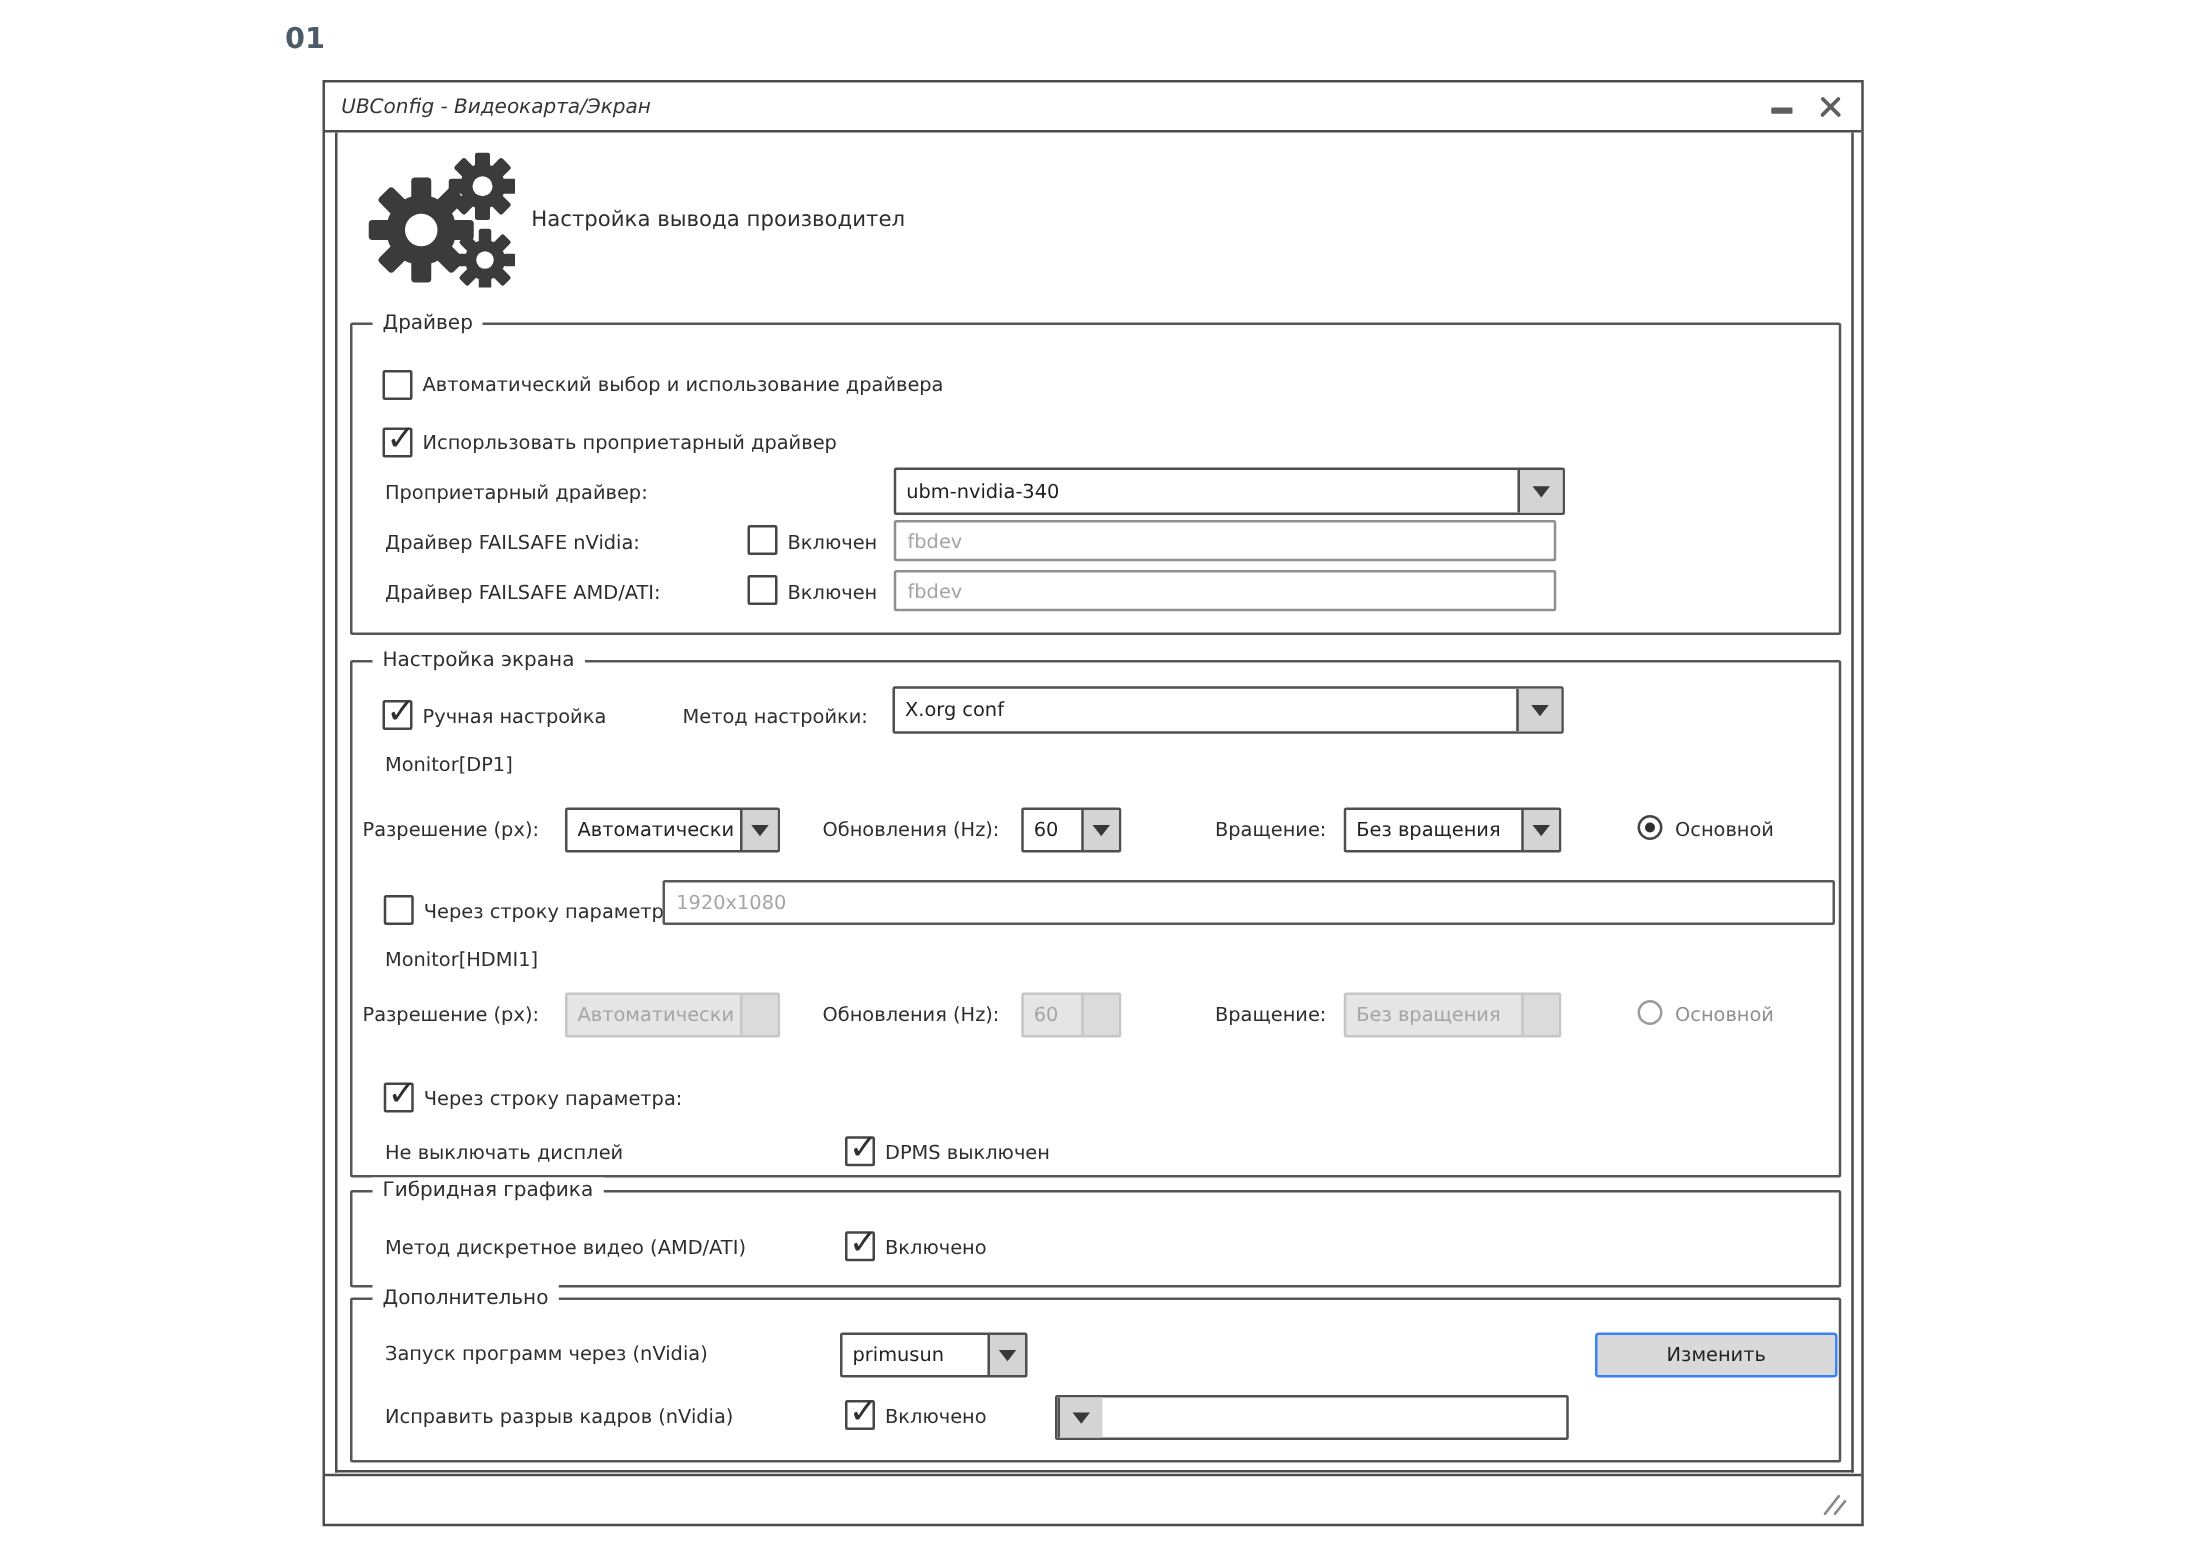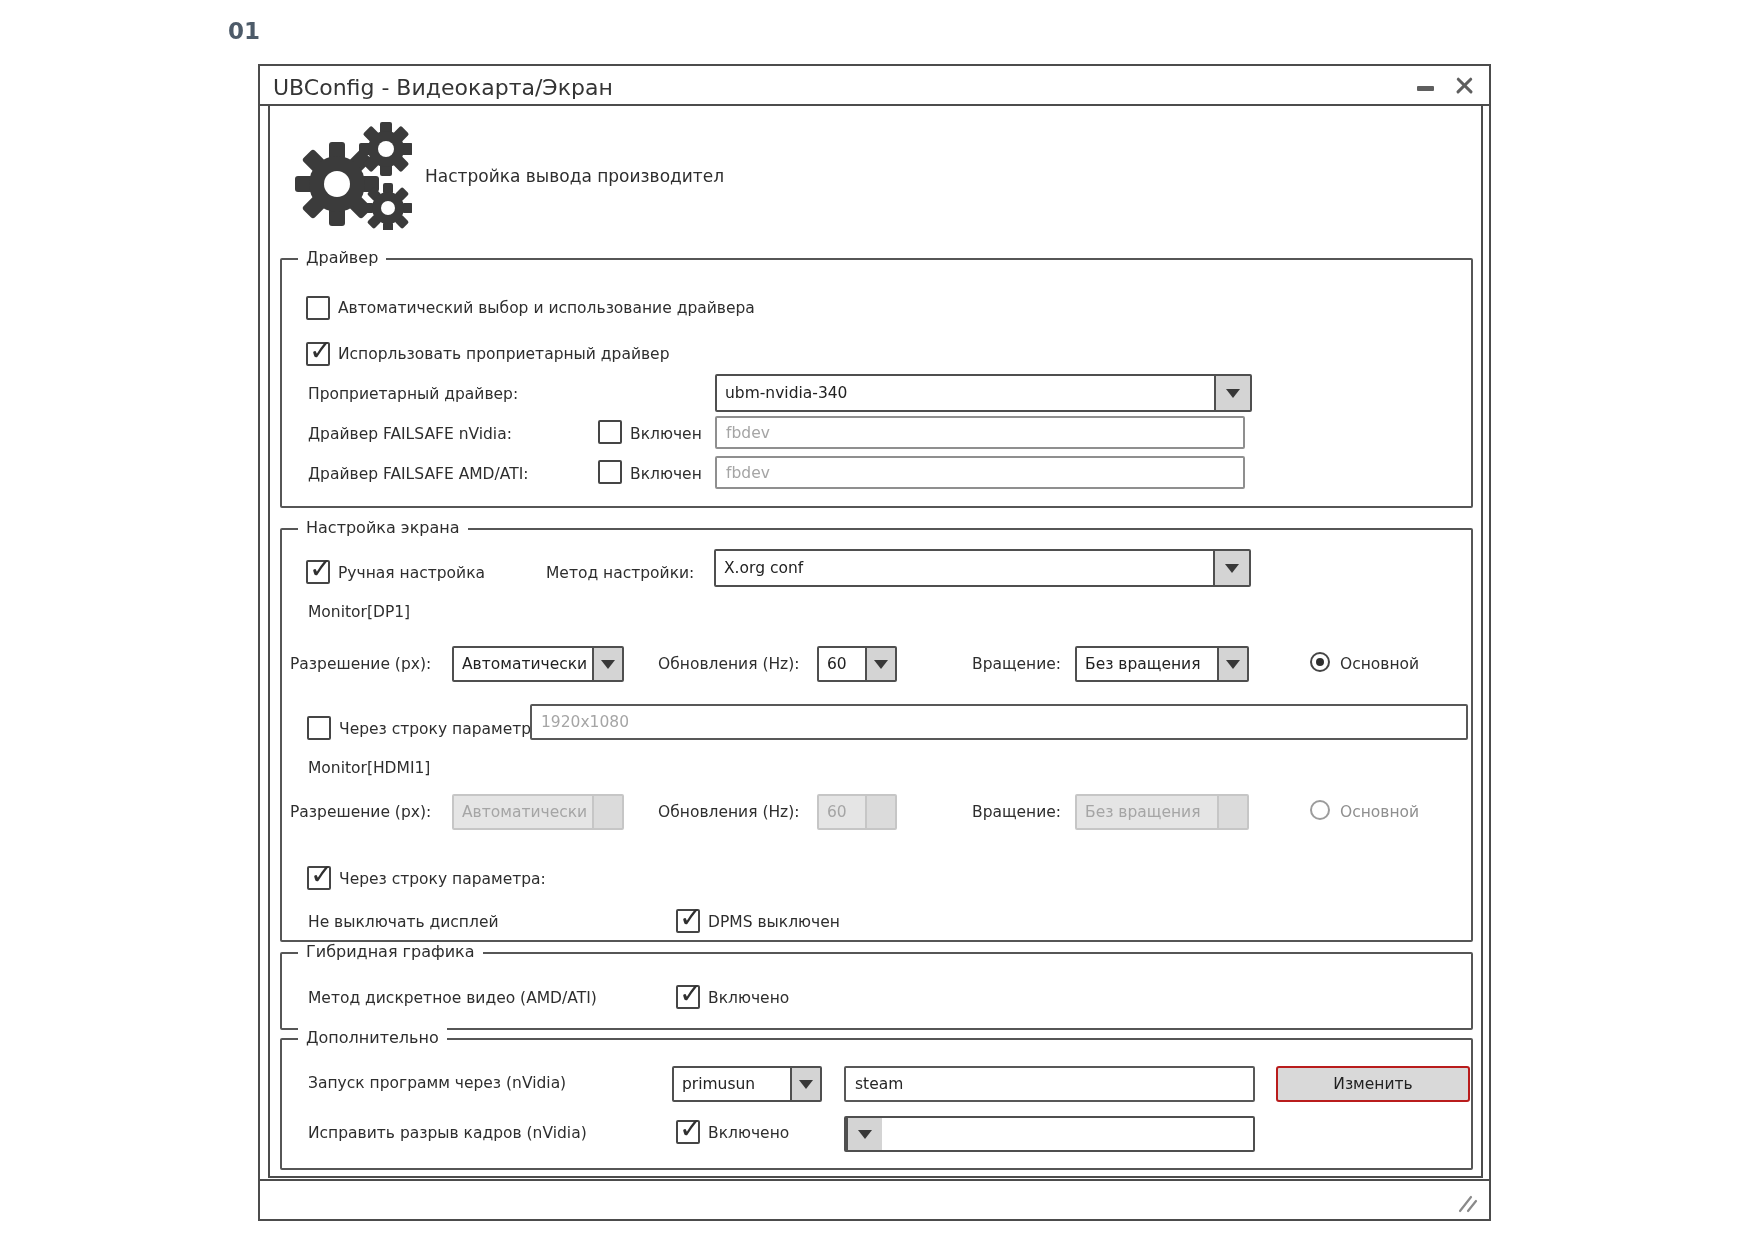--- a/index.html
+++ b/index.html
@@ -10,7 +10,7 @@
   .window{position:absolute;left:258px;top:64px;width:1233px;height:1157px;
           border:2px solid #4c4c4c;box-sizing:border-box;background:#fff;}
   .titlebar{position:absolute;left:0;top:0;right:0;height:40px;border-bottom:2px solid #4c4c4c;box-sizing:border-box;}
-  .title{position:absolute;left:13px;top:9px;font-size:22px;color:#343434;white-space:nowrap;}
+  .title{position:absolute;left:13px;top:9px;font-size:16px;color:#343434;white-space:nowrap;font-style:italic;}
   .minbtn{position:absolute;right:52px;top:10px;width:22px;height:22px;cursor:pointer;}
   .minbar{position:absolute;left:2px;top:10px;width:17px;height:5px;background:#5f5f5f;border-radius:1px;}
   .closebtn{position:absolute;right:12px;top:8px;width:24px;height:24px;cursor:pointer;}

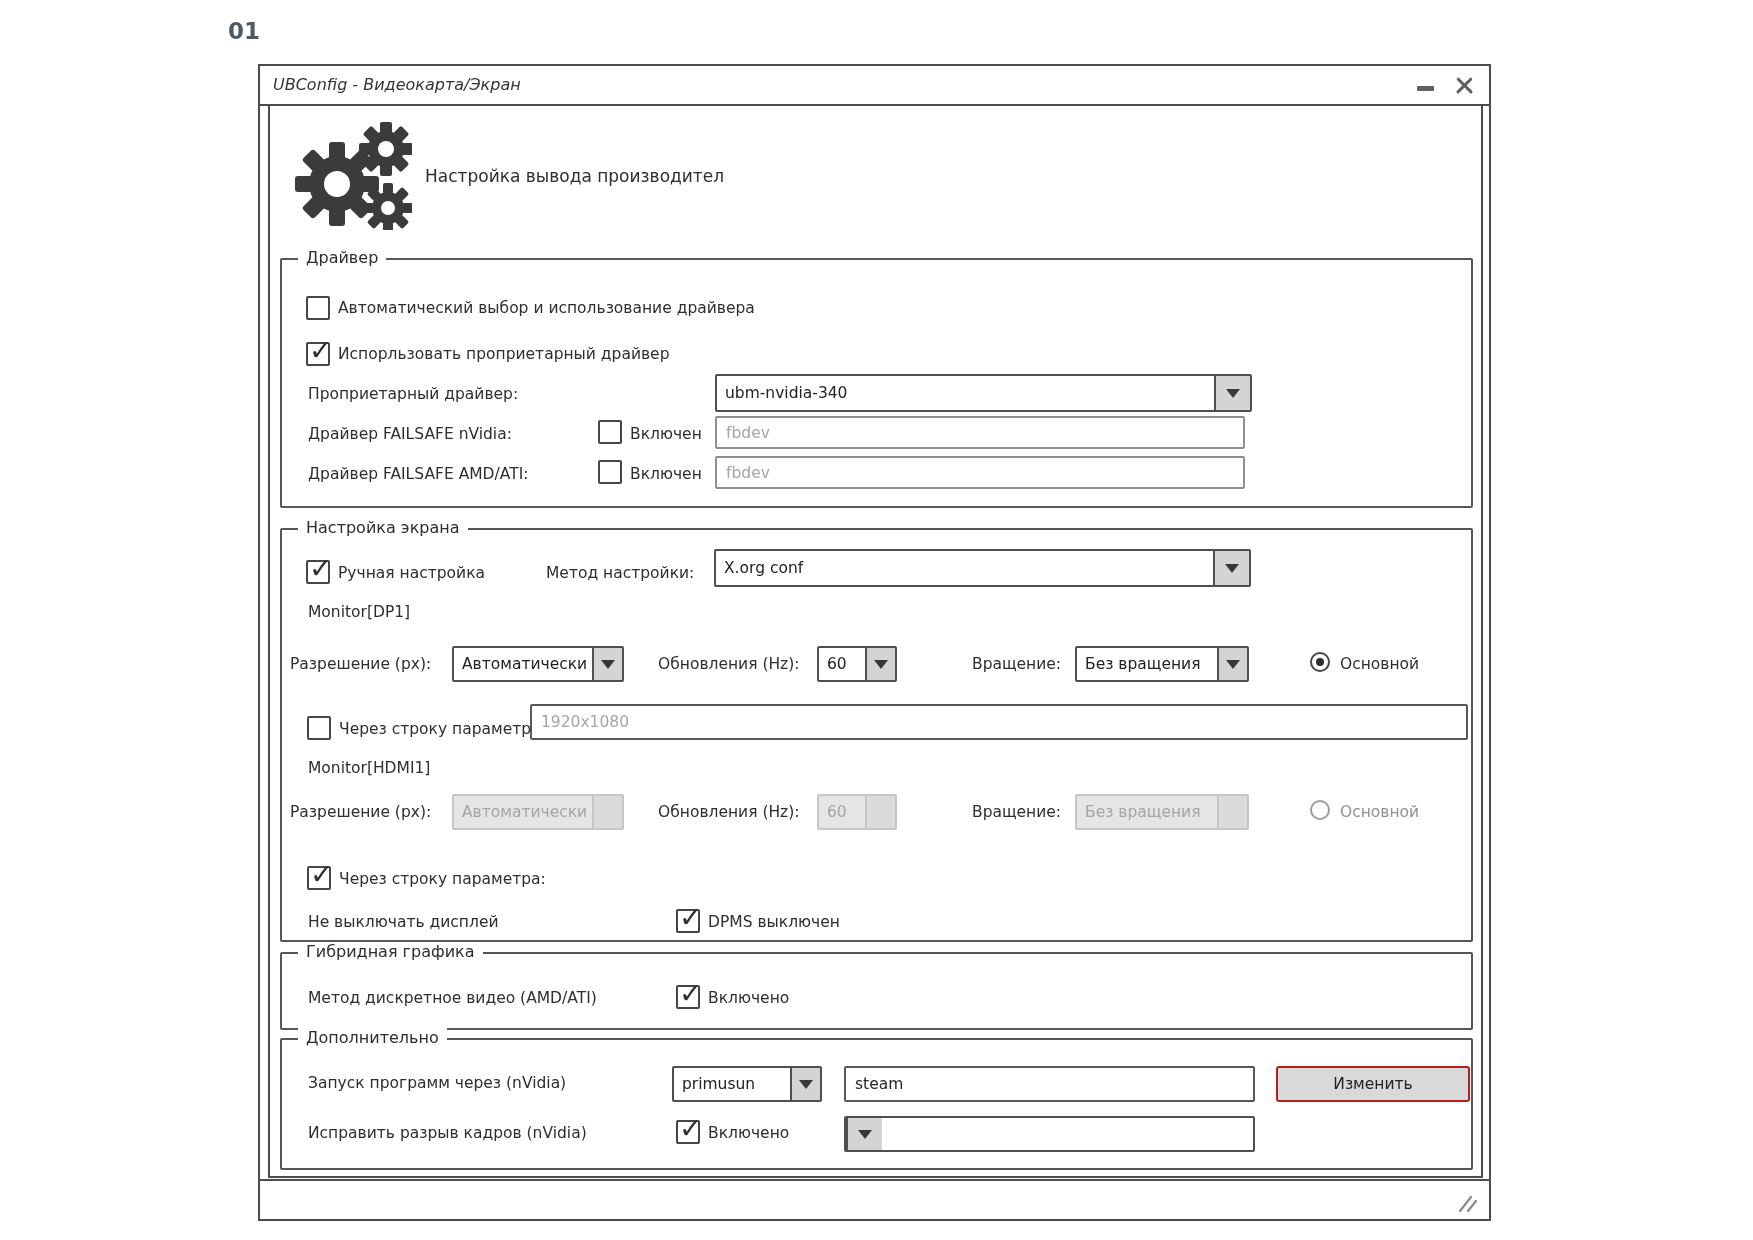--- a/index.html
+++ b/index.html
@@ -224,7 +224,6 @@
         <span class="dd-text">primusun</span>
         <span class="dd-arrow narrow"></span>
       </div>
-      <input class="tfield dark" style="left: 562px; top: 26px; width: 411px; height: 36px;" value="steam">
       <div class="btn" style="left:994px;top:26px;width:194px;height:36px;">Изменить</div>
 
       <span class="lbl" style="left:26px;top:83px;">Исправить разрыв кадров (nVidia)</span>

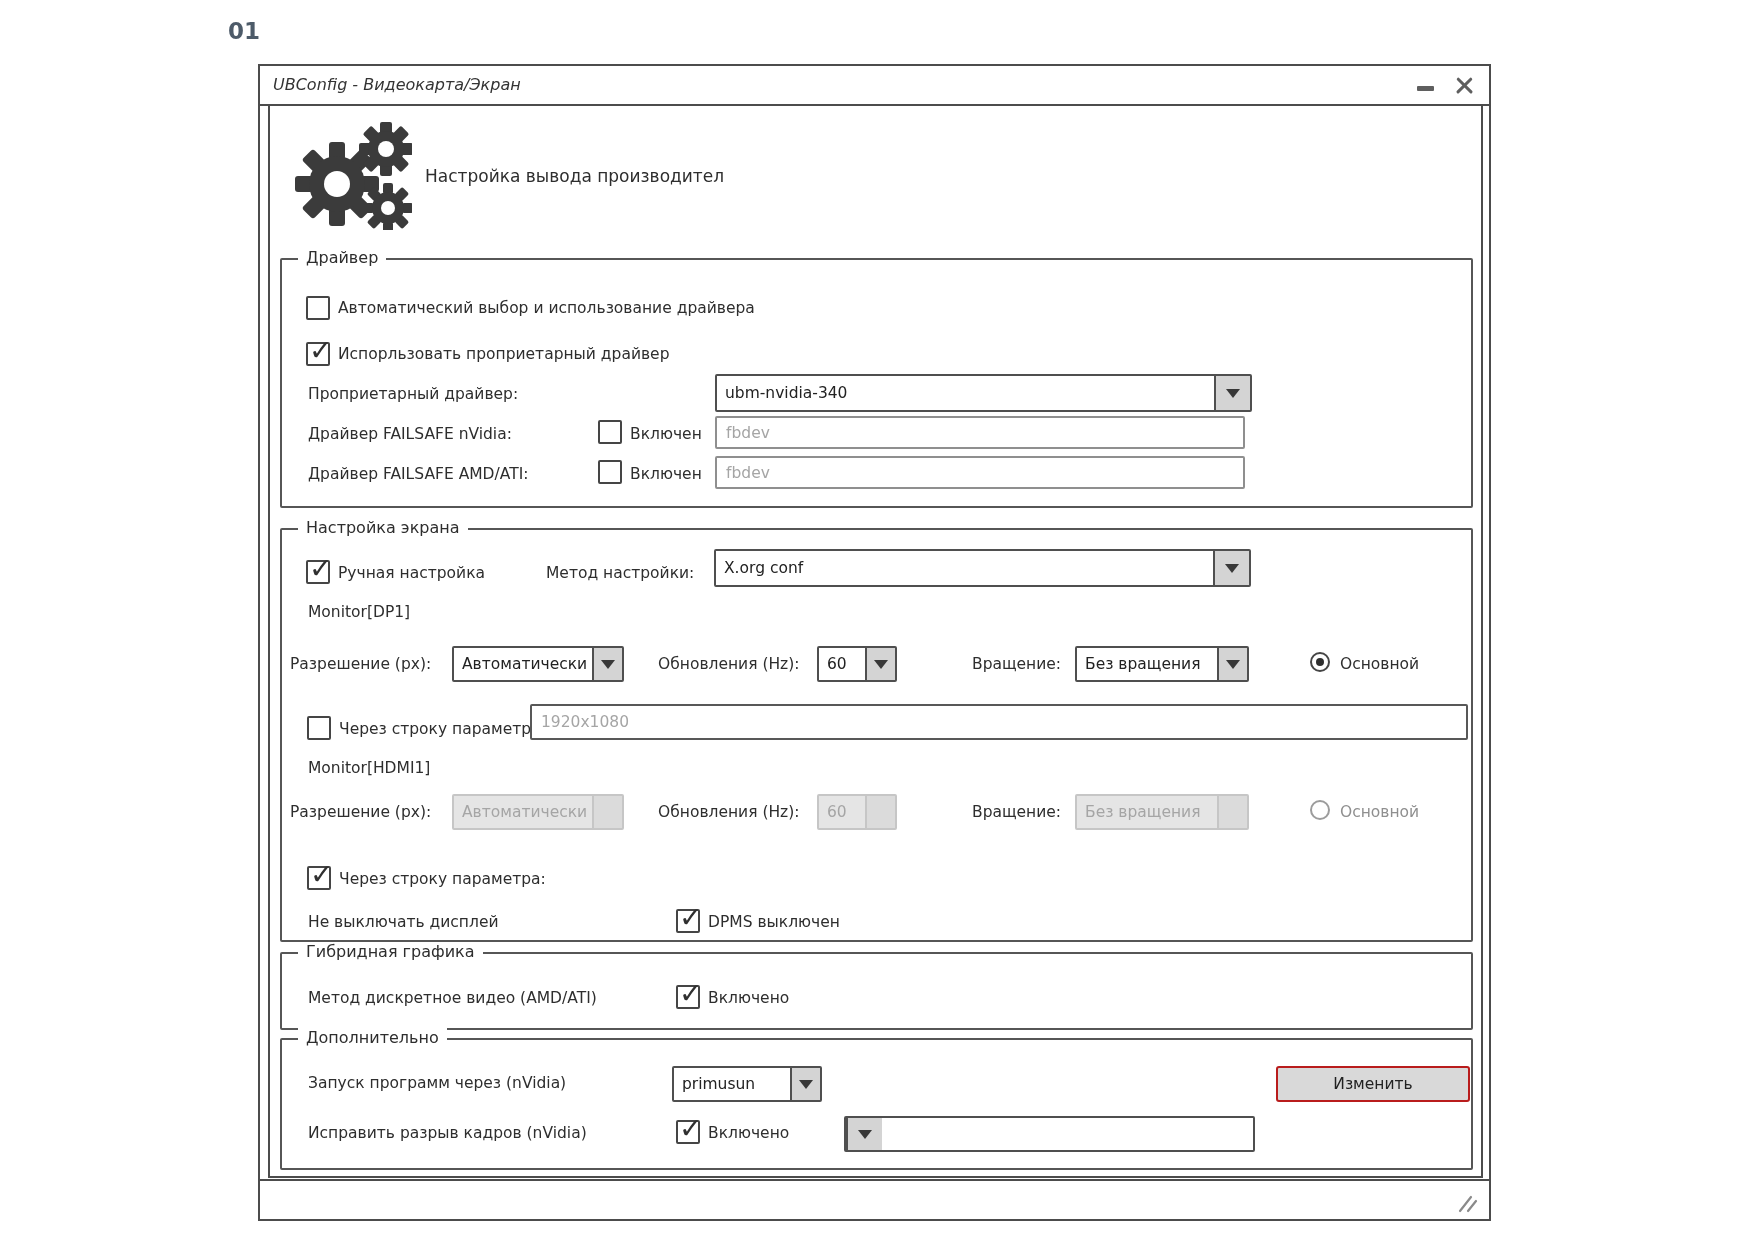--- a/index.html
+++ b/index.html
@@ -54,7 +54,7 @@
   .tfield.dark{border-color:#585858;}
   .tfield::placeholder{color:#a5a5a5;opacity:1;}
 
-  .btn{position:absolute;box-sizing:border-box;background:#d9d9d9;border:2px solid #b91c1c;border-radius:3px;
+  .btn{position:absolute;box-sizing:border-box;background:#d9d9d9;border:2px solid #3b82f6;border-radius:3px;
        font-size:15.5px;color:#222;display:flex;align-items:center;justify-content:center;cursor:pointer;}
 </style>
 </head>

